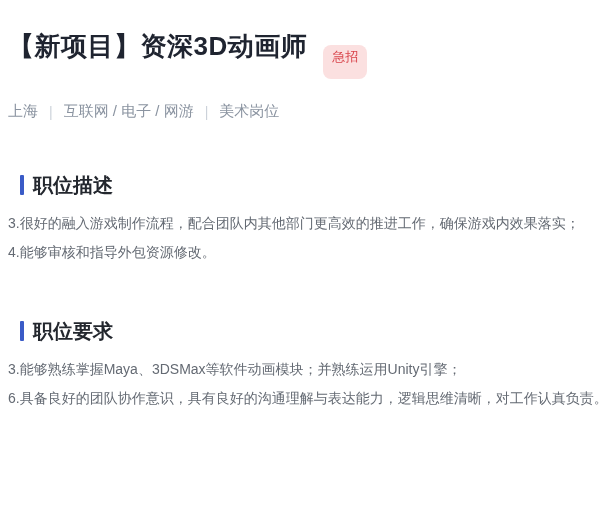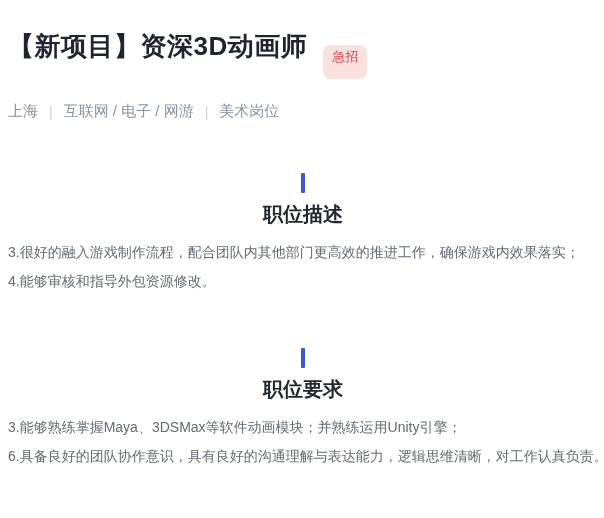--- a/index.html
+++ b/index.html
@@ -65,7 +65,6 @@
     align-items: center;
     gap: 9px;
     margin: 12px;
-    flex-direction: column;
   }
   .heading-bar {
     width: 4px;

